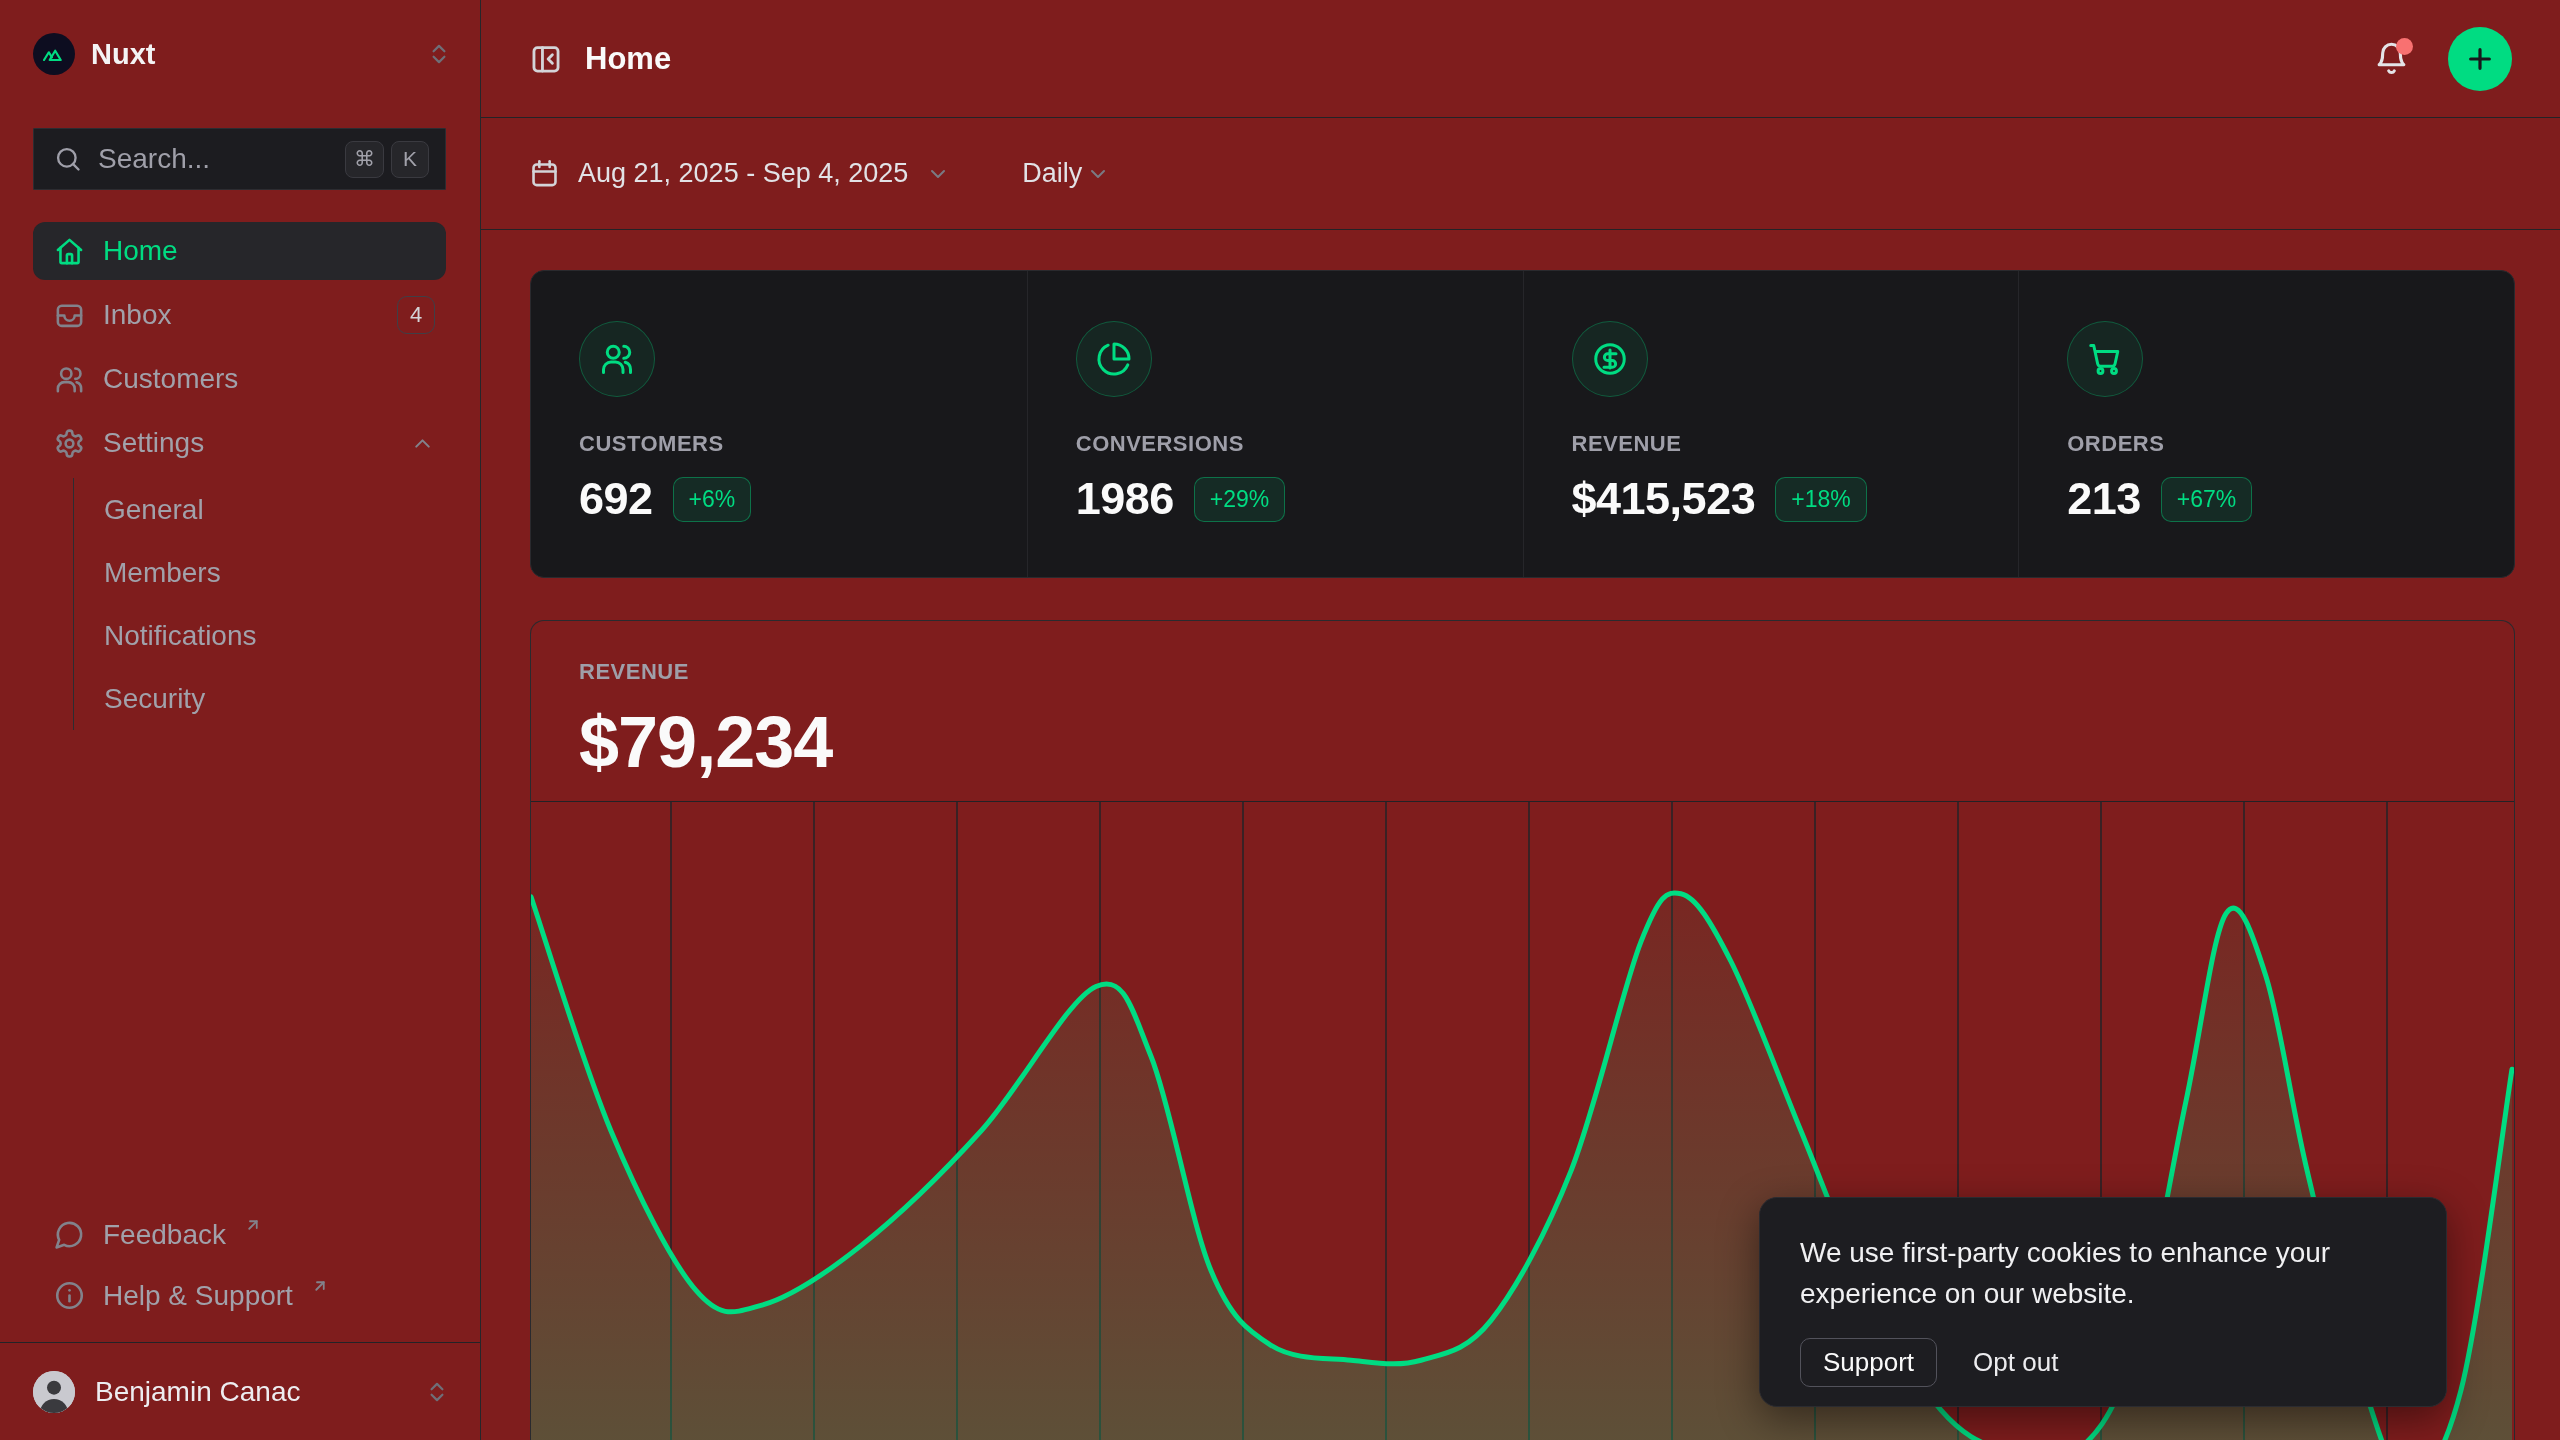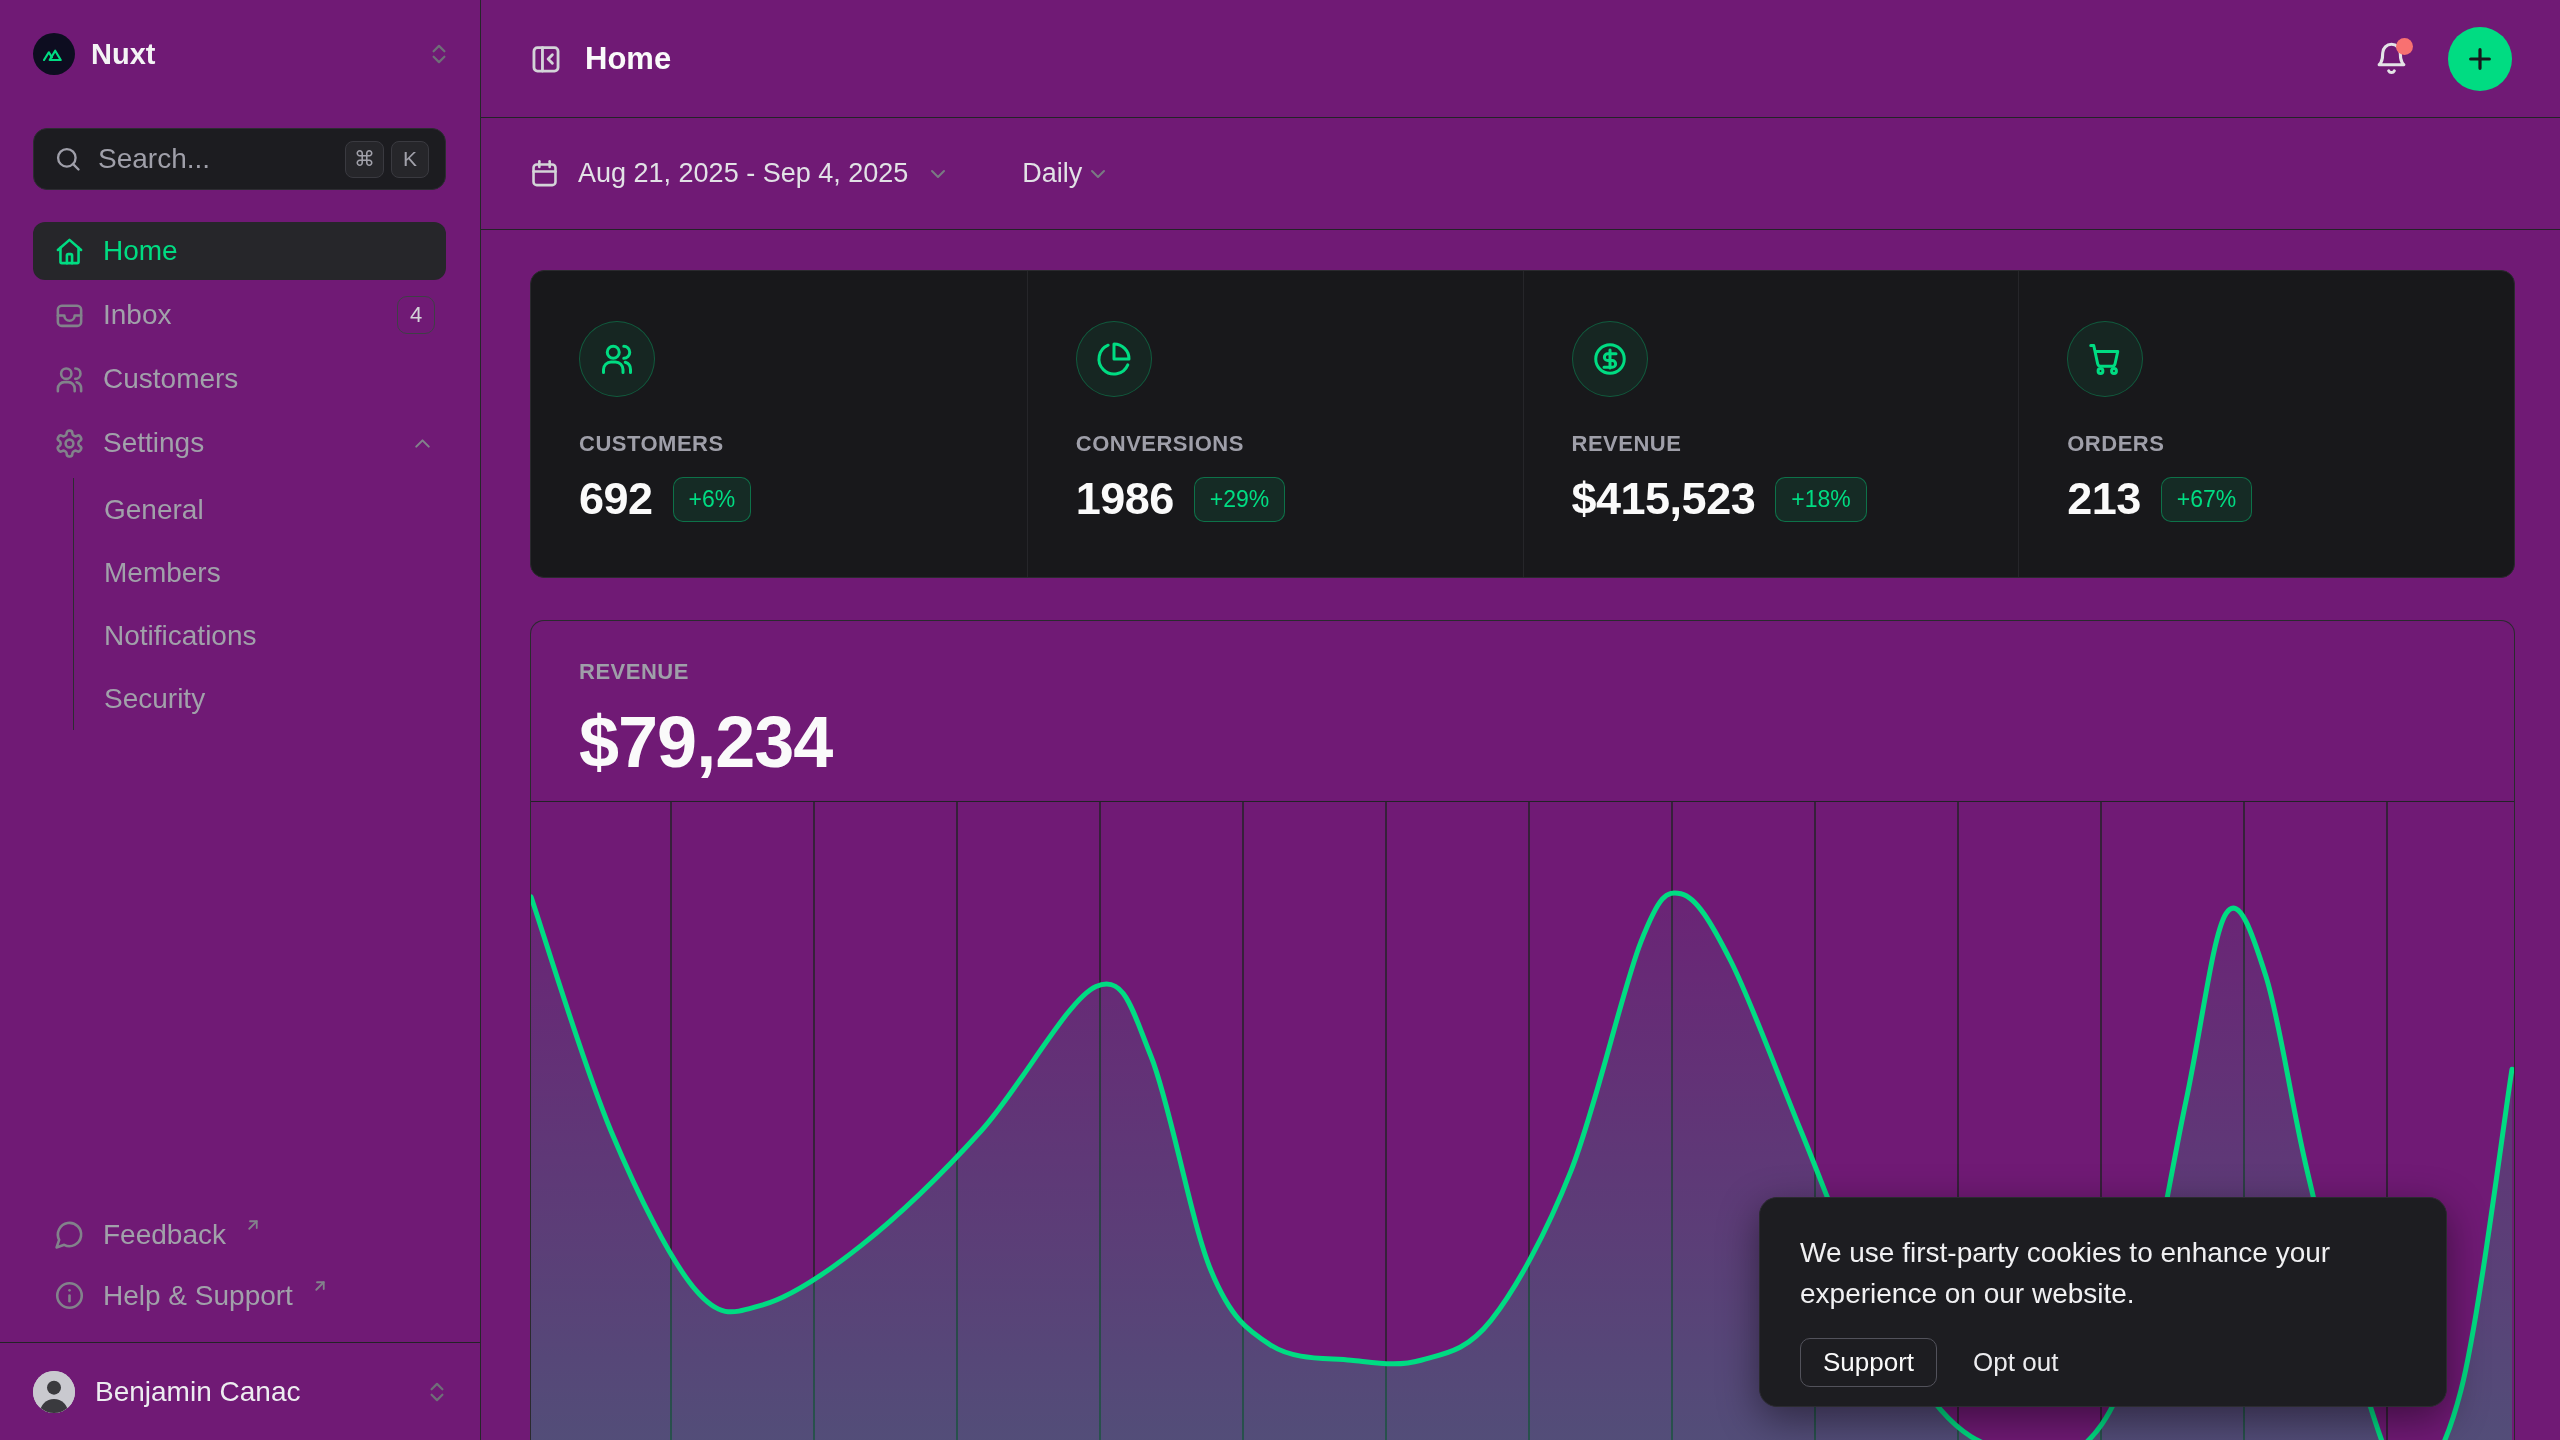--- a/index.html
+++ b/index.html
@@ -5,7 +5,7 @@
   * { margin:0; padding:0; box-sizing:border-box; }
   html,body { background:#0f0f11; }
   body { font-family:"Liberation Sans","DejaVu Sans",sans-serif; }
-  .app { position:relative; width:2560px; height:1440px; background:#701a75; color:#e4e4e7; overflow:hidden; display:flex; }
+  .app { position:relative; width:2560px; height:1440px; background:#7f1d1d; color:#e4e4e7; overflow:hidden; display:flex; }
 
   
   .sidebar { width:481px; flex:0 0 481px; border-right:1px solid #26262a; display:flex; flex-direction:column; }

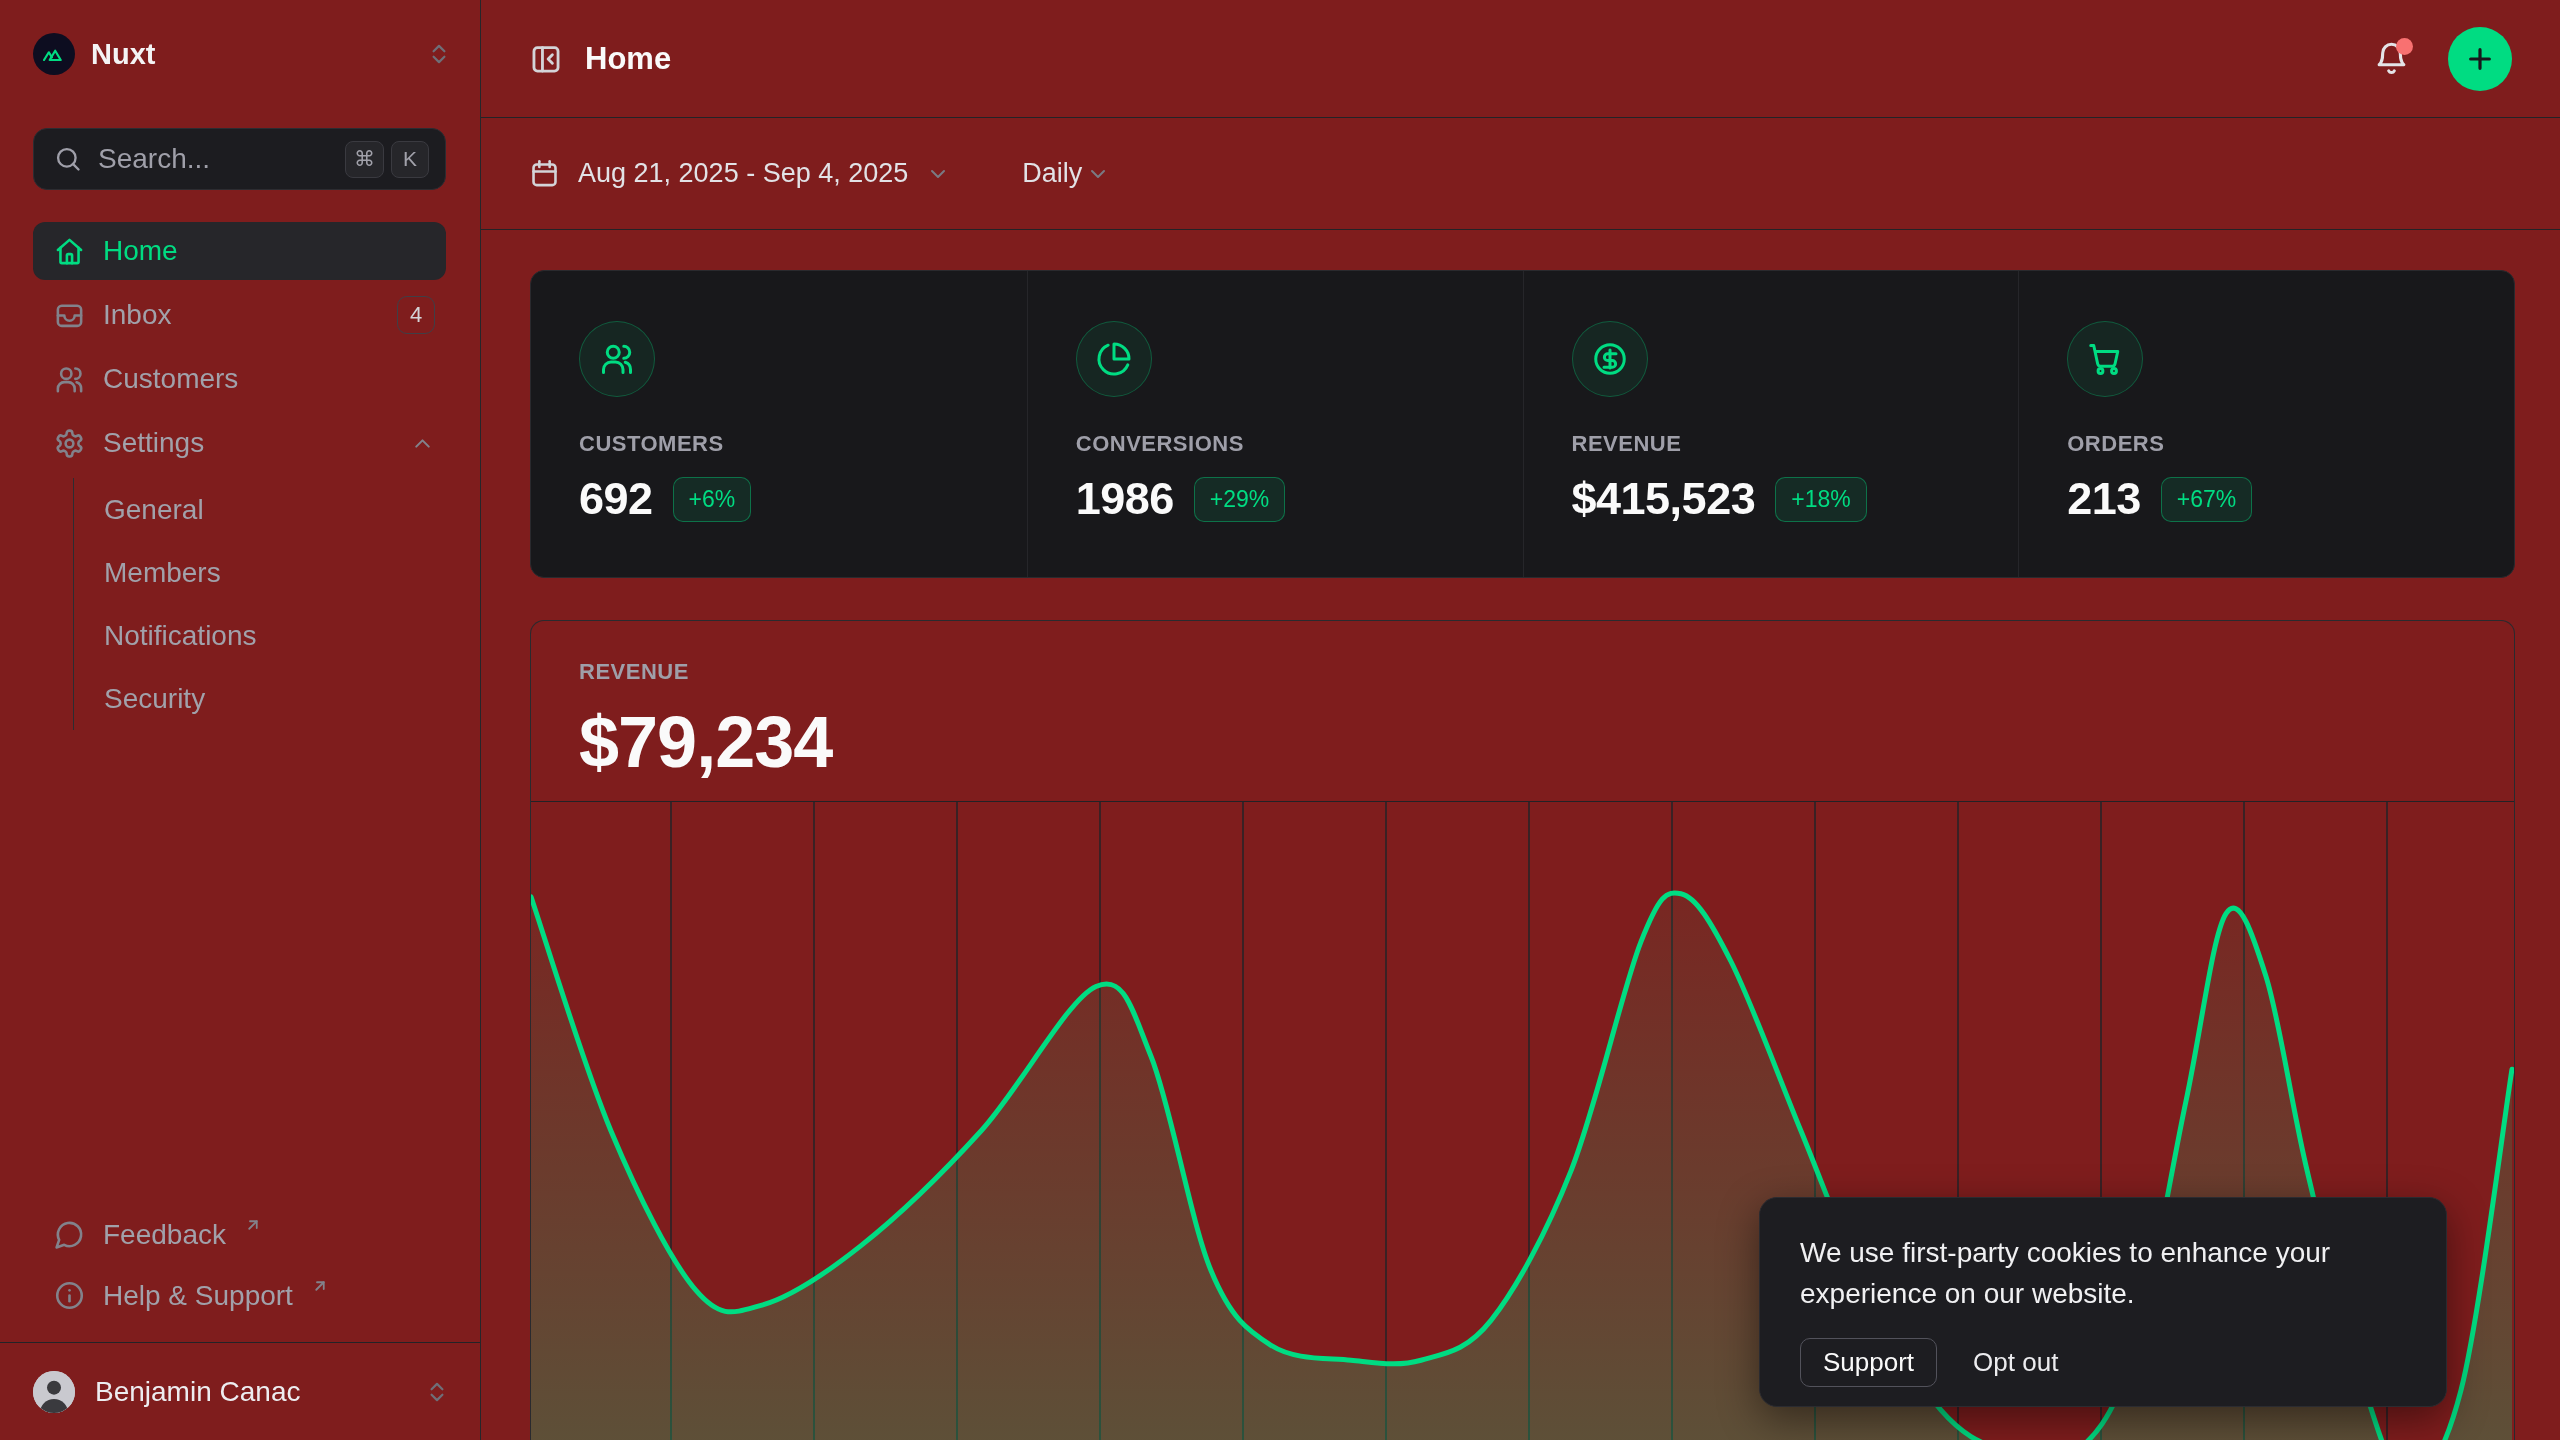--- a/index.html
+++ b/index.html
@@ -16,7 +16,7 @@
   .chevrons { color:#6f6f78; display:flex; }
   .chevrons svg { width:26px; height:26px; }
 
-  .search-box { margin:42px 34px 0 33px; height:62px; border:1px solid #2c2c31; background:#1c1c20; border-radius:14px; display:flex; align-items:center; padding:0 16px 0 20px; gap:16px; cursor:text; }
+  .search-box { margin:42px 34px 0 33px; height:62px; border:1px solid #2c2c31; background:#1c1c20; border-radius:1px; display:flex; align-items:center; padding:0 16px 0 20px; gap:16px; cursor:text; }
   .search-box .s-icon { color:#9f9fa9; display:flex; }
   .search-box .s-icon svg { width:28px; height:28px; }
   .search-placeholder { flex:1; font-size:28px; color:#9f9fa9; }

